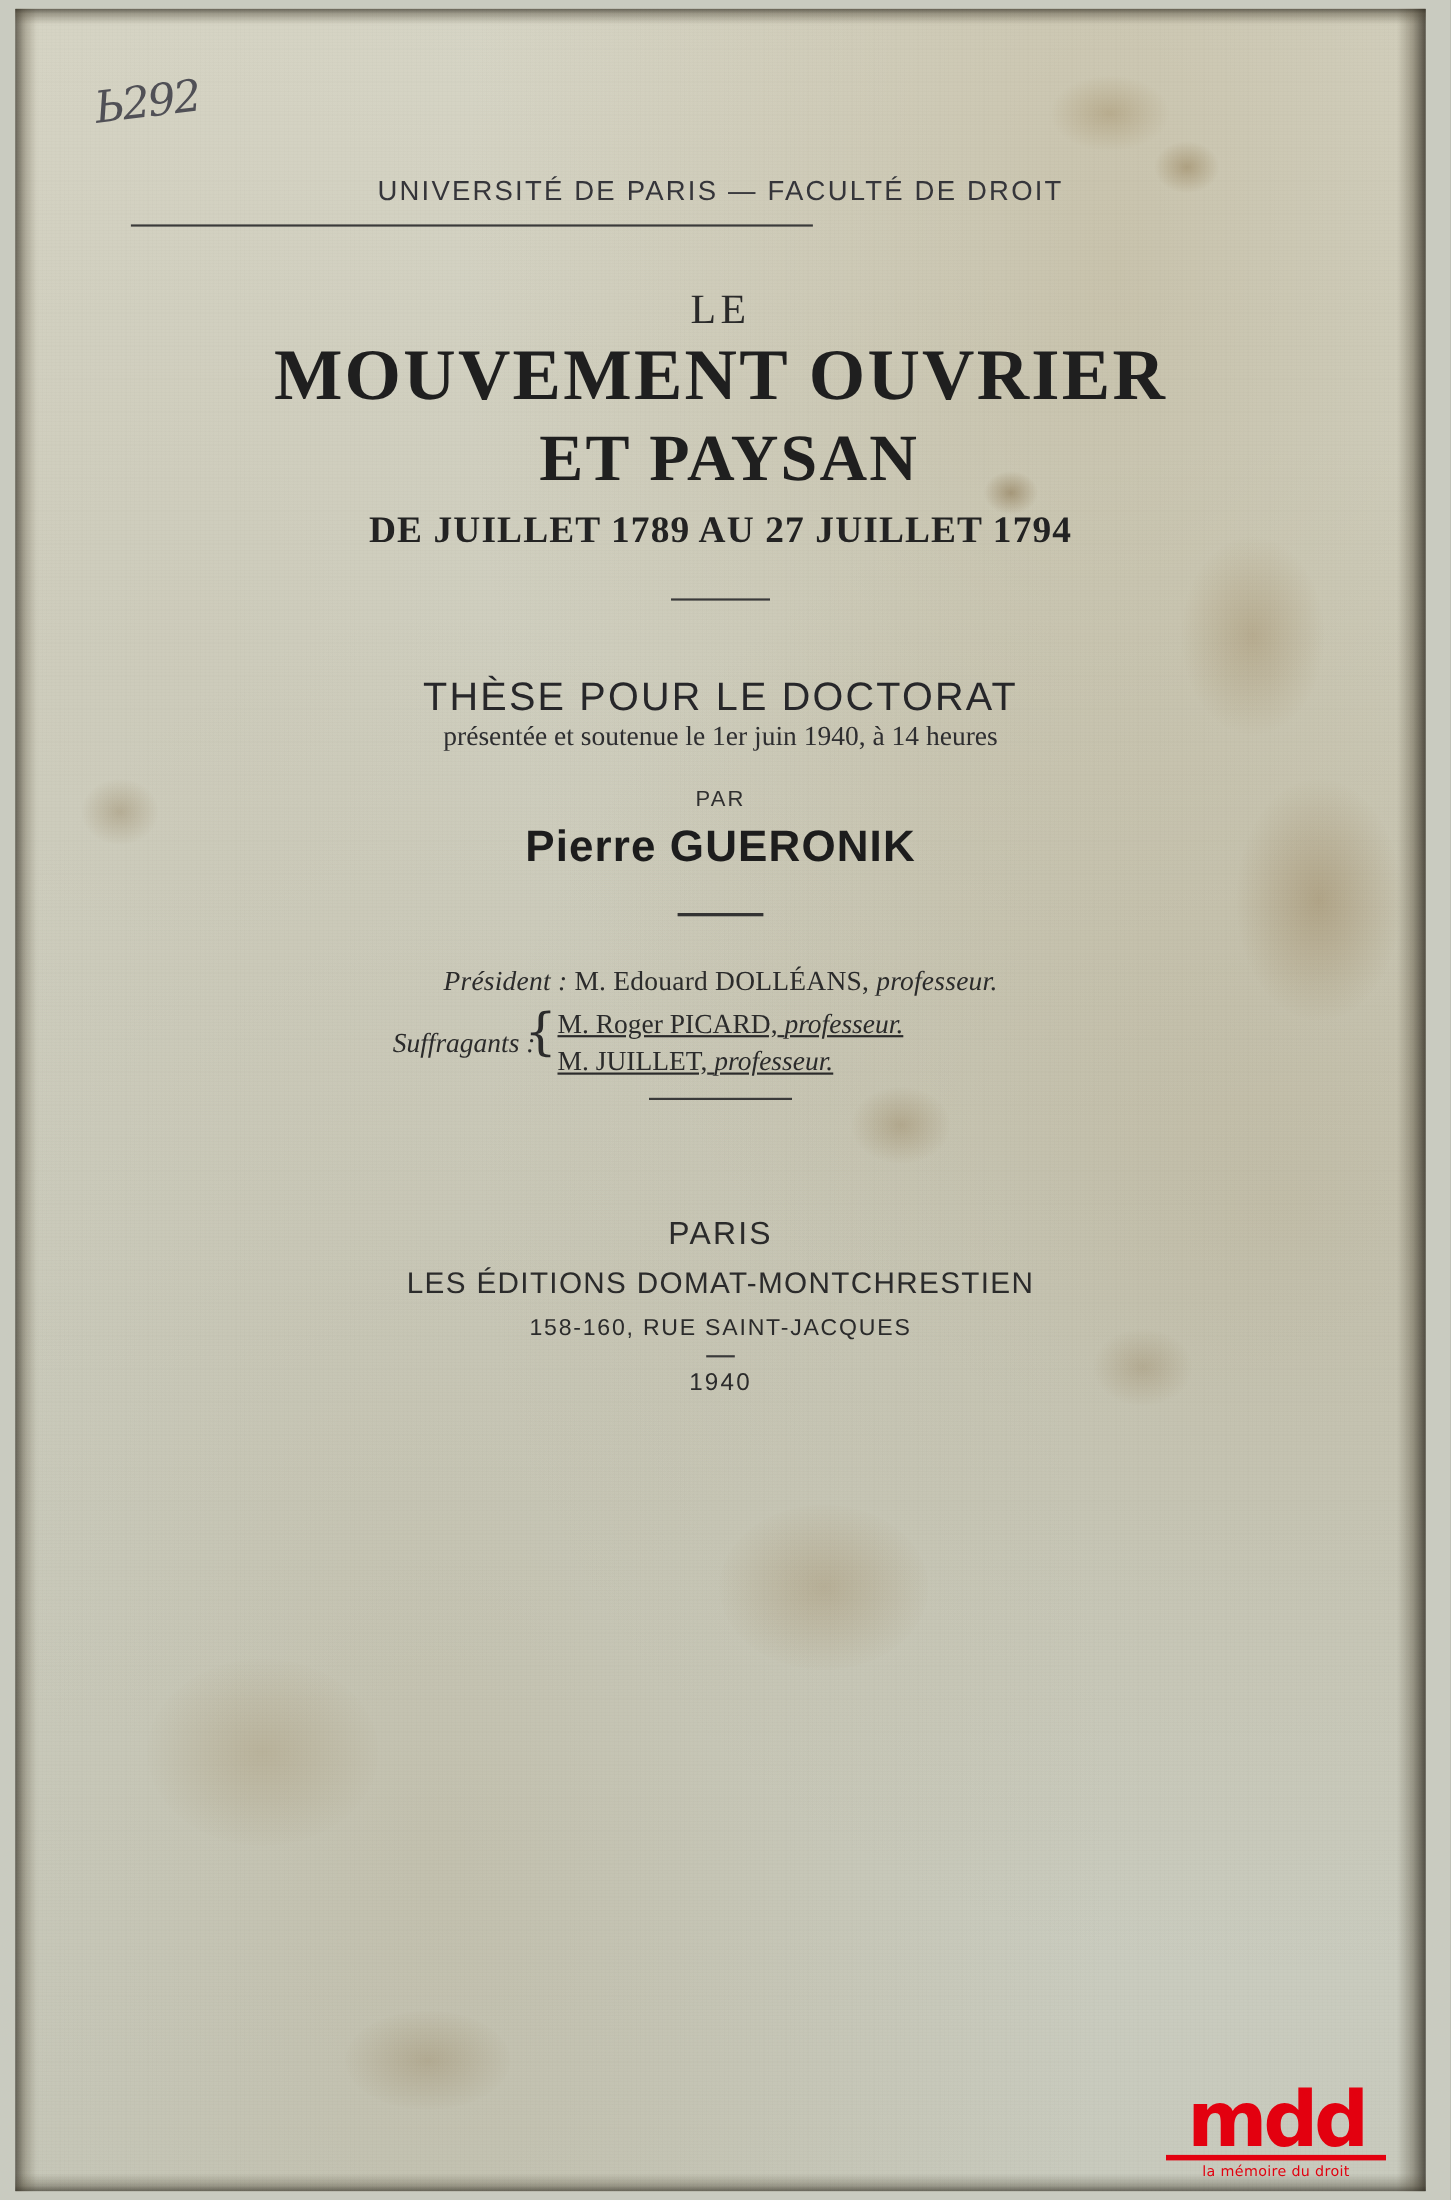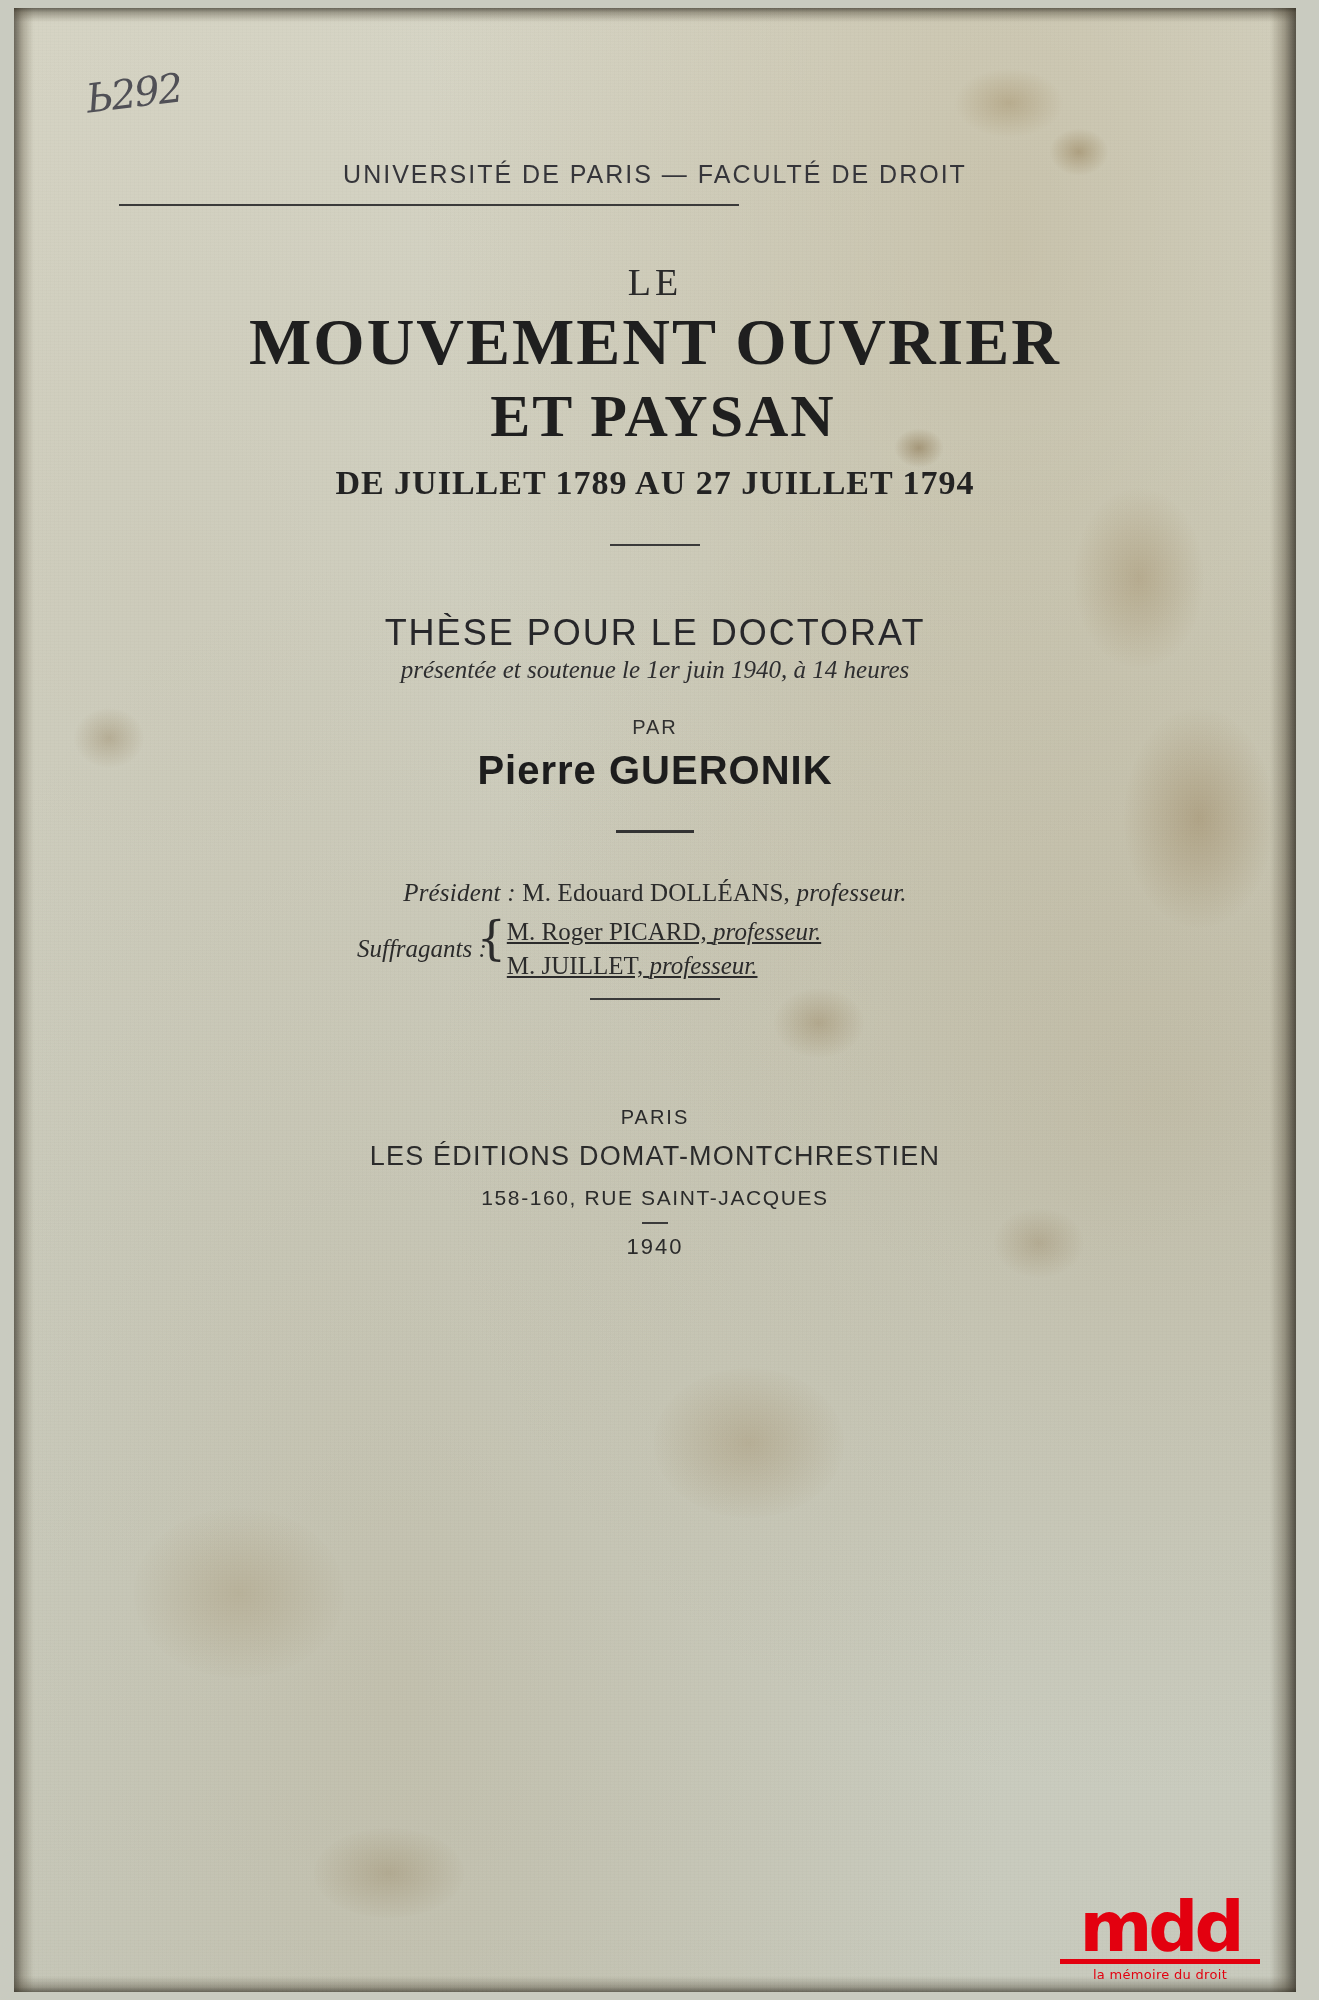--- a/index.html
+++ b/index.html
@@ -133,7 +133,7 @@
   }
   .t-presentee {
     position: absolute; left: 0; right: 0; top: 648px;
-    font-size: 25px; font-style: italic; color: #2e2e30;
+    font-size: 25px; color: #2e2e30;
   }
   .t-par {
     position: absolute; left: 0; right: 0; top: 708px;

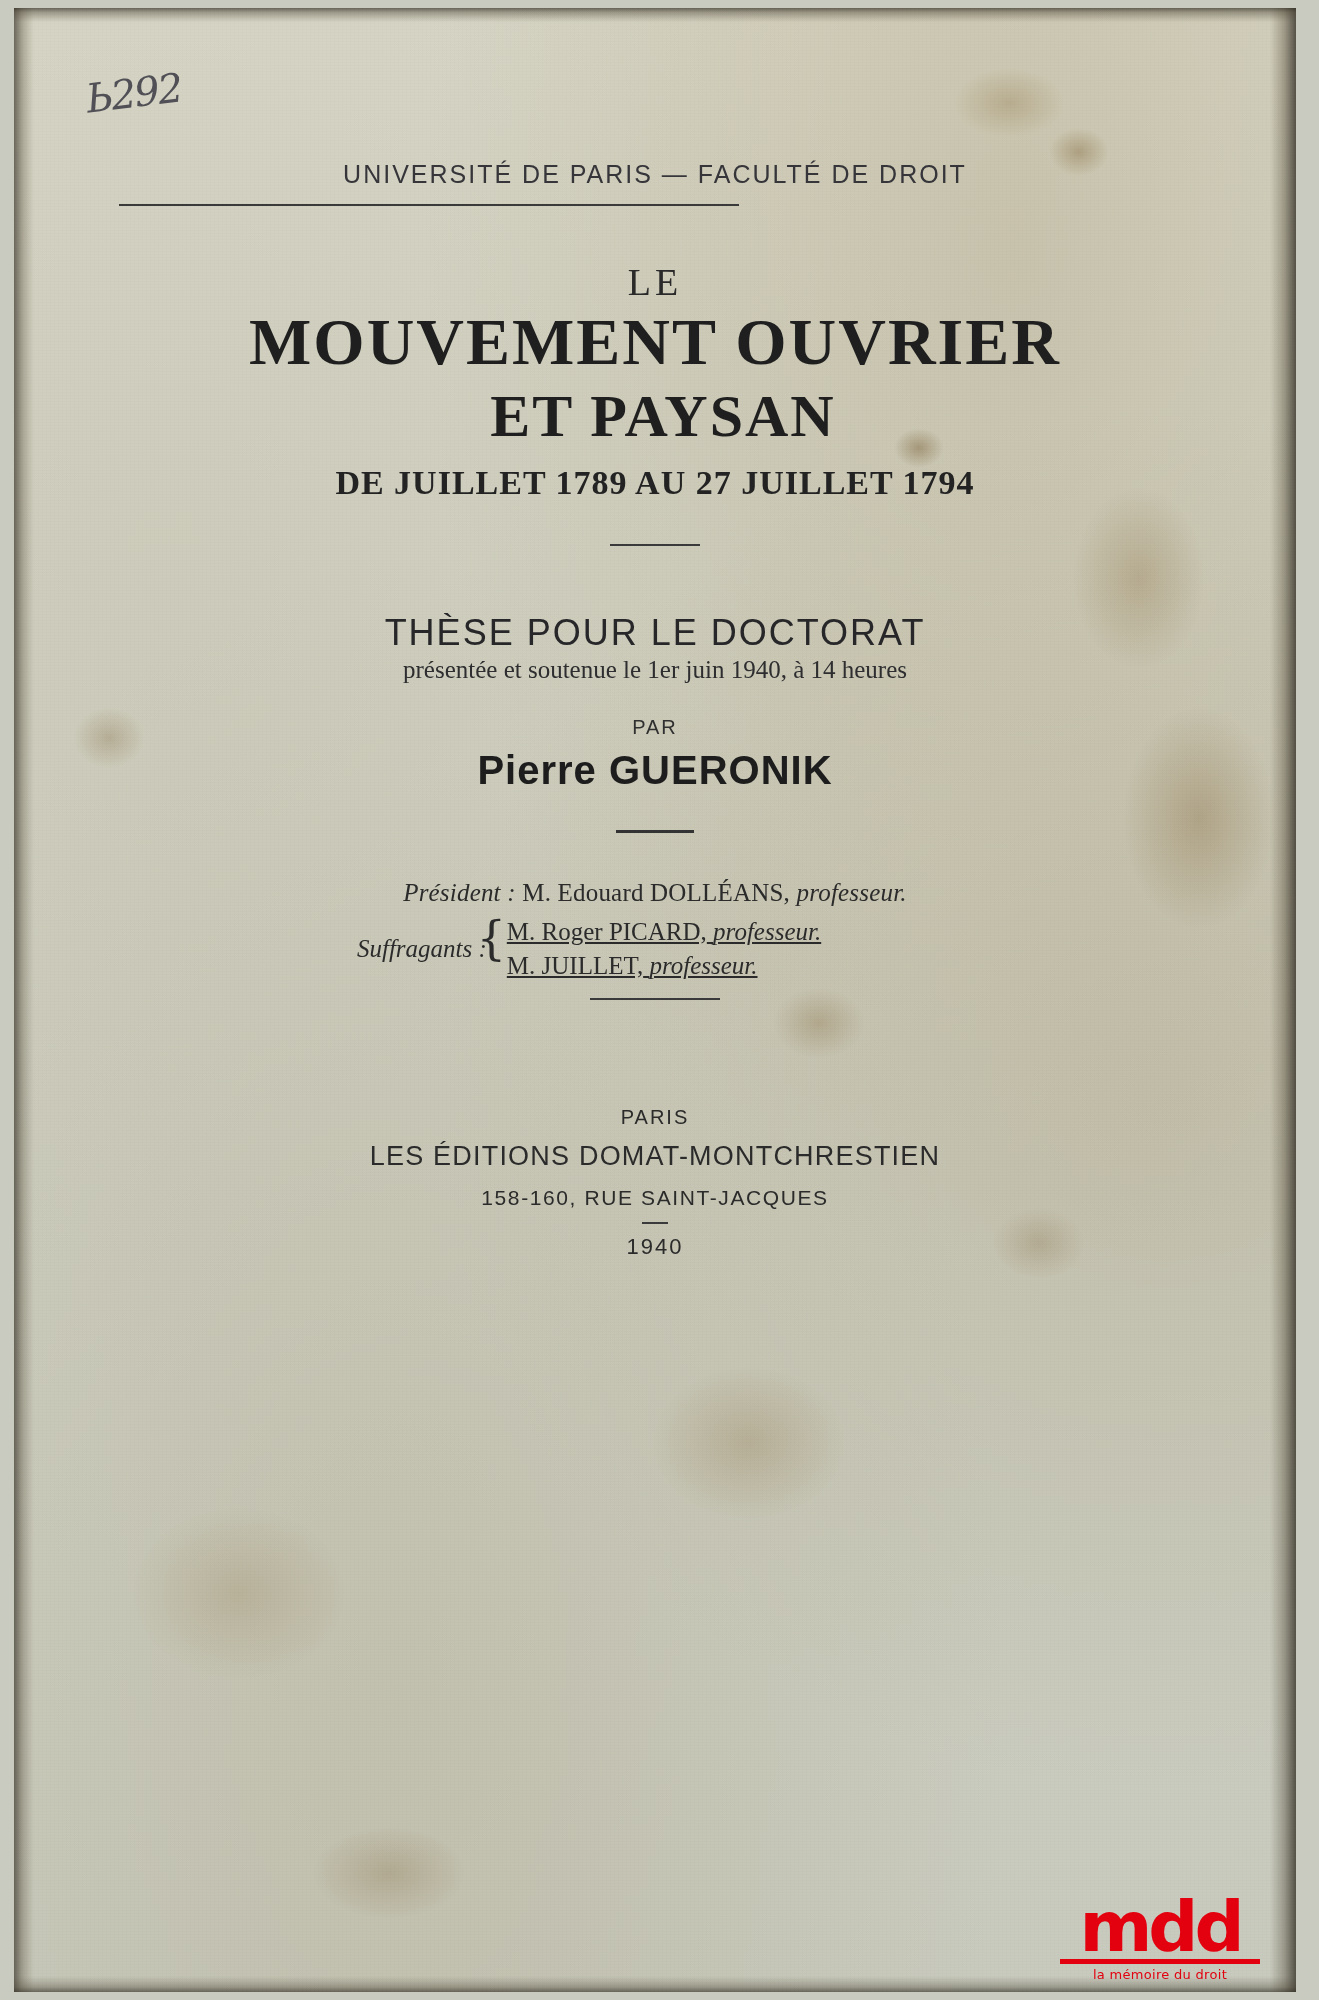--- a/index.html
+++ b/index.html
@@ -198,7 +198,7 @@
     font-family: "Liberation Sans", sans-serif;
     color: #2b2b2b;
   }
-  .imp-city { font-size: 20px; letter-spacing: 2px; }
+  .imp-city { font-size: 29px; letter-spacing: 2px; }
   .imp-pub { font-size: 27px; letter-spacing: 1.2px; margin-top: 12px; }
   .imp-f { font-size: 23px; letter-spacing: 1.2px; margin-top: 12px; }
   .imp-addr { font-size: 21px; letter-spacing: 1.6px; margin-top: 14px; }

